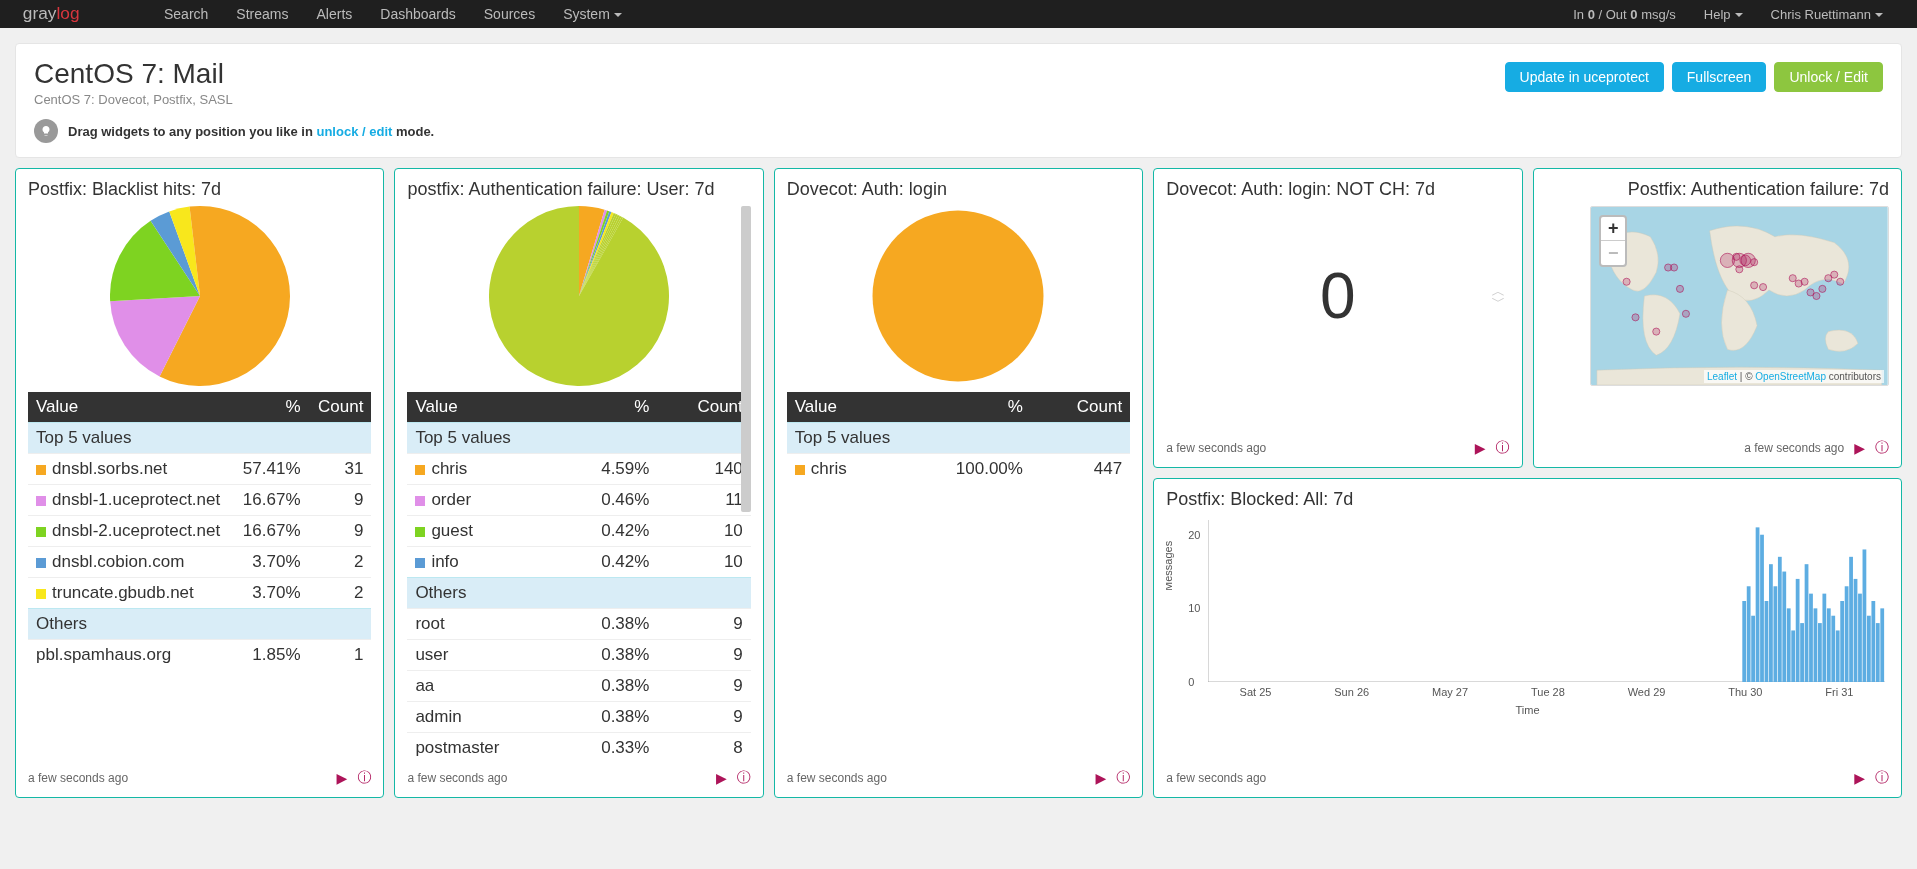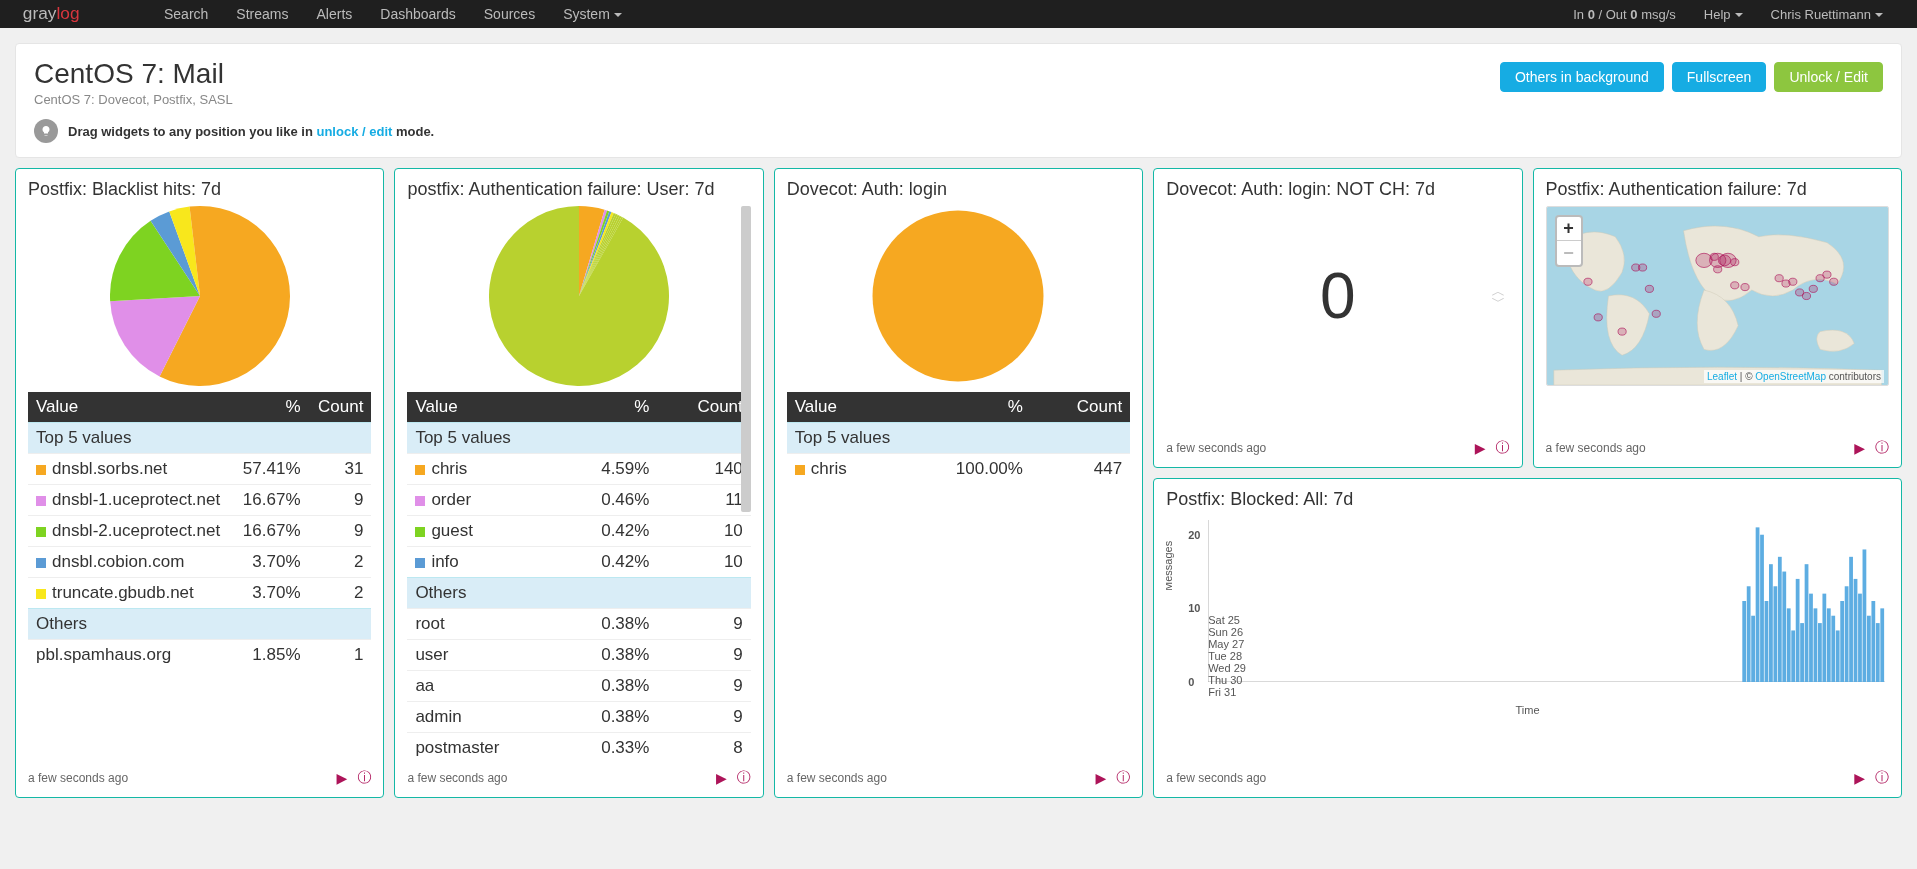--- a/index.html
+++ b/index.html
@@ -116,7 +116,7 @@
     <div class="page-title">CentOS 7: Mail</div>
     <div class="page-subtitle">CentOS 7: Dovecot, Postfix, SASL</div>
     <div class="page-actions">
-      <div class="btn btn-info">Others in background</div>
+      <div class="btn btn-info">Update in uceprotect</div>
       <div class="btn btn-info">Fullscreen</div>
       <div class="btn btn-success">Unlock / Edit</div>
     </div>

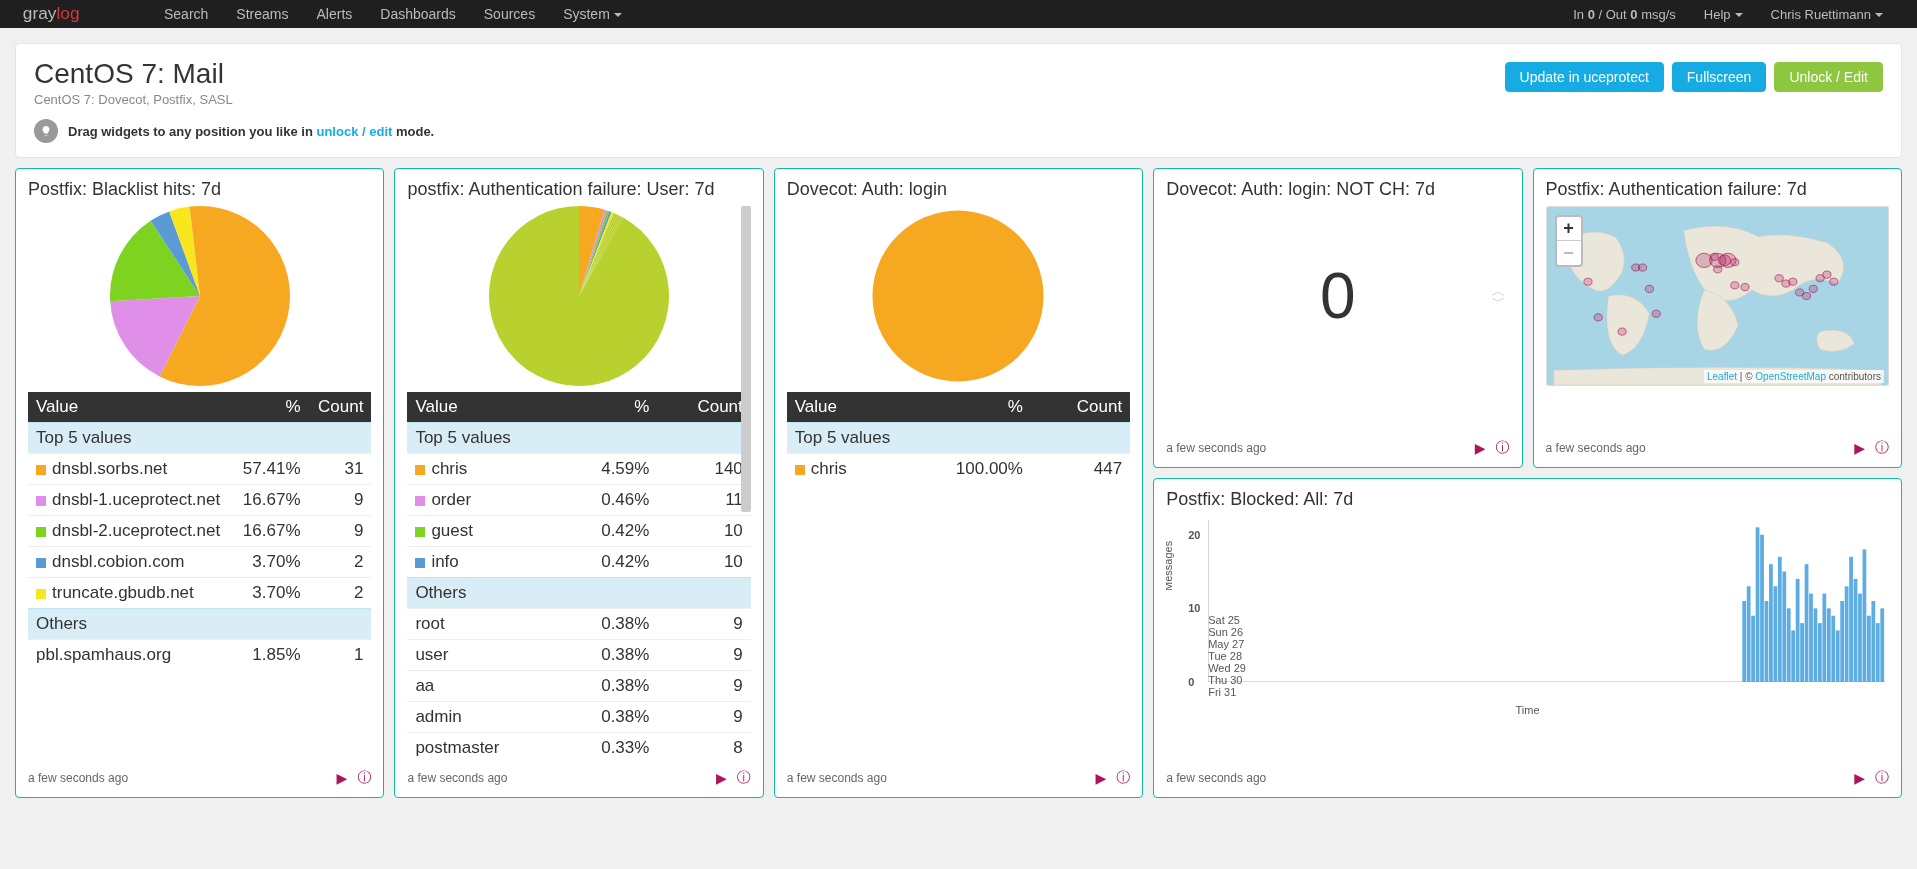--- a/index.html
+++ b/index.html
@@ -345,7 +345,7 @@
       </div>
     </div>
 
-    <div class="widget" style="min-height:250px;">
+    <div class="widget" style="min-height:250px;align-items:flex-end;">
       <div class="widget-title">Postfix: Authentication failure: 7d</div>
       <div class="widget-body">
         <div class="map-box">

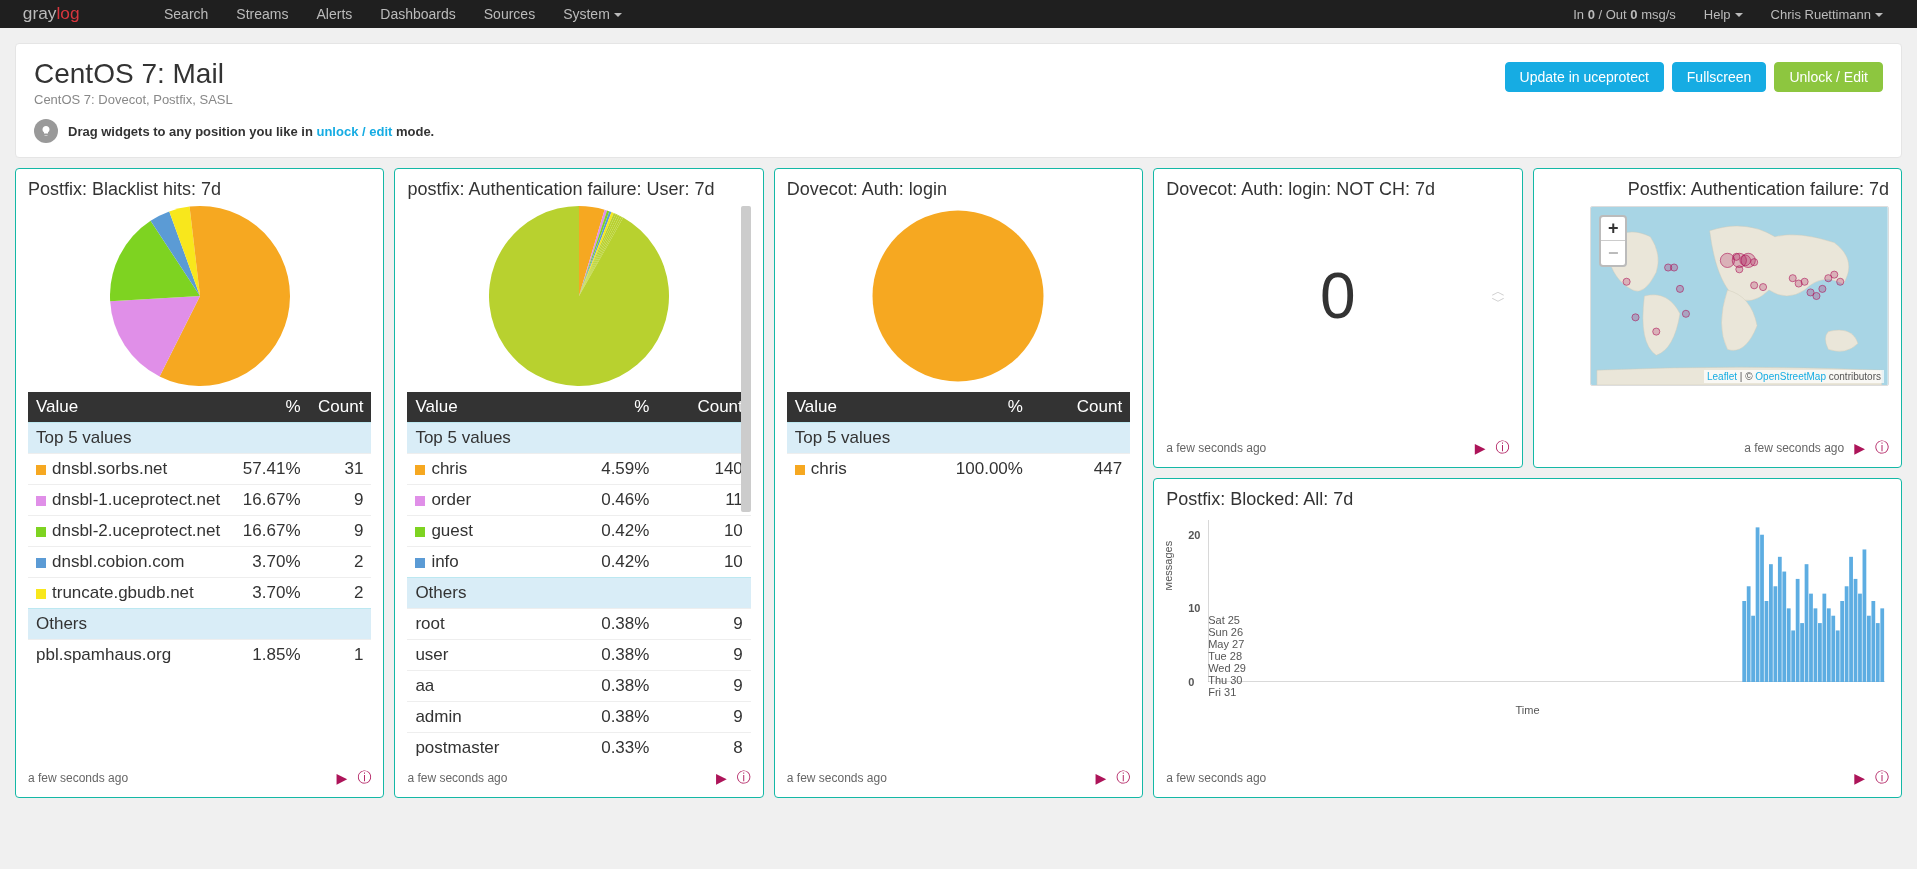--- a/index.html
+++ b/index.html
@@ -75,7 +75,7 @@
 .bar-chart .plot { position: absolute; left: 42px; right: 4px; top: 4px; bottom: 34px; }
 .bar-chart .xaxis { position: absolute; left: 42px; right: 4px; bottom: 18px; display: flex; justify-content: space-around; font-size: 11px; color: #555; flex-direction: column; }
 .bar-chart .xlabel { position: absolute; left: 0; right: 0; bottom: 0; text-align: center; font-size: 11px; color: #555; }
-.bar-chart .ytick { position: absolute; left: 22px; font-size: 11px; color: #555; transform: translateY(-50%); font-weight: bold; }
+.bar-chart .ytick { position: absolute; left: 22px; font-size: 11px; color: #555; transform: translateY(-50%); }
 
 
 .scroll-hint { position: absolute; right: 0; top: 0; width: 10px; height: 55%; background: #ccc; border-radius: 2px; }

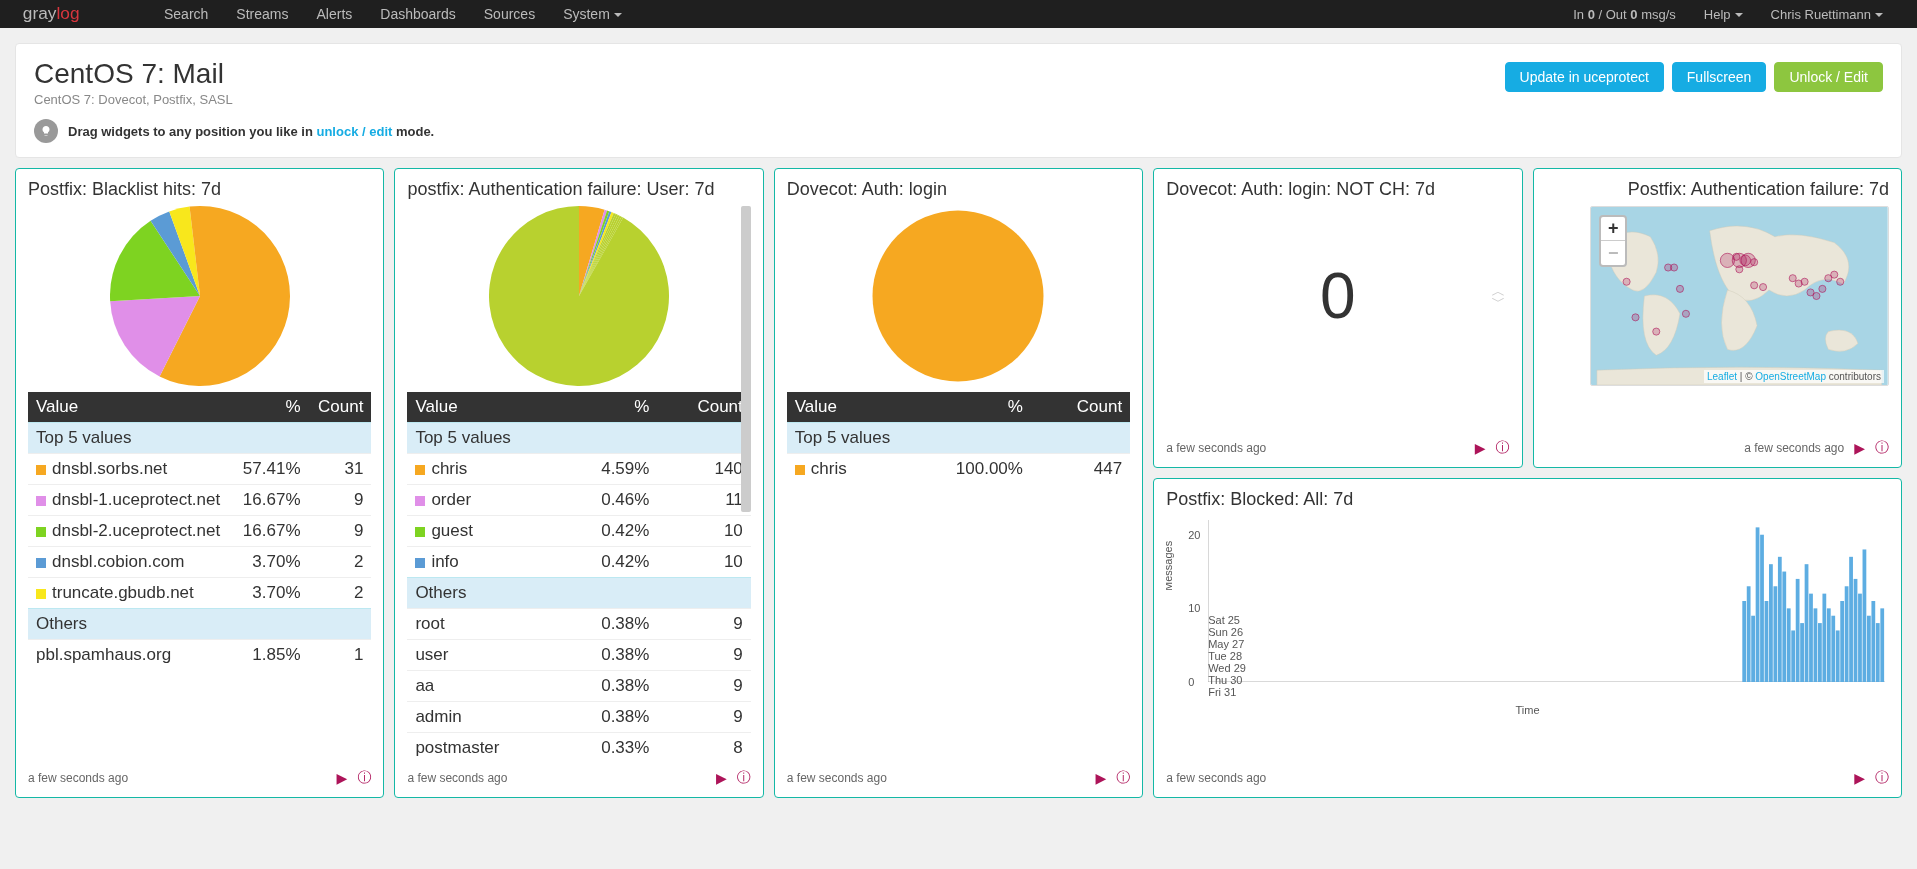--- a/index.html
+++ b/index.html
@@ -73,7 +73,7 @@
 .bar-chart { position: relative; height: 200px; }
 .bar-chart .yaxis-label { position: absolute; left: -4px; top: 50%; transform: rotate(-90deg) translateX(50%); transform-origin: left top; font-size: 11px; color: #555; }
 .bar-chart .plot { position: absolute; left: 42px; right: 4px; top: 4px; bottom: 34px; }
-.bar-chart .xaxis { position: absolute; left: 42px; right: 4px; bottom: 18px; display: flex; justify-content: space-around; font-size: 11px; color: #555; flex-direction: column; }
+.bar-chart .xaxis { position: absolute; left: 42px; right: 4px; bottom: 18px; display: flex; justify-content: space-around; font-size: 11px; color: #555; }
 .bar-chart .xlabel { position: absolute; left: 0; right: 0; bottom: 0; text-align: center; font-size: 11px; color: #555; }
 .bar-chart .ytick { position: absolute; left: 22px; font-size: 11px; color: #555; transform: translateY(-50%); }
 

